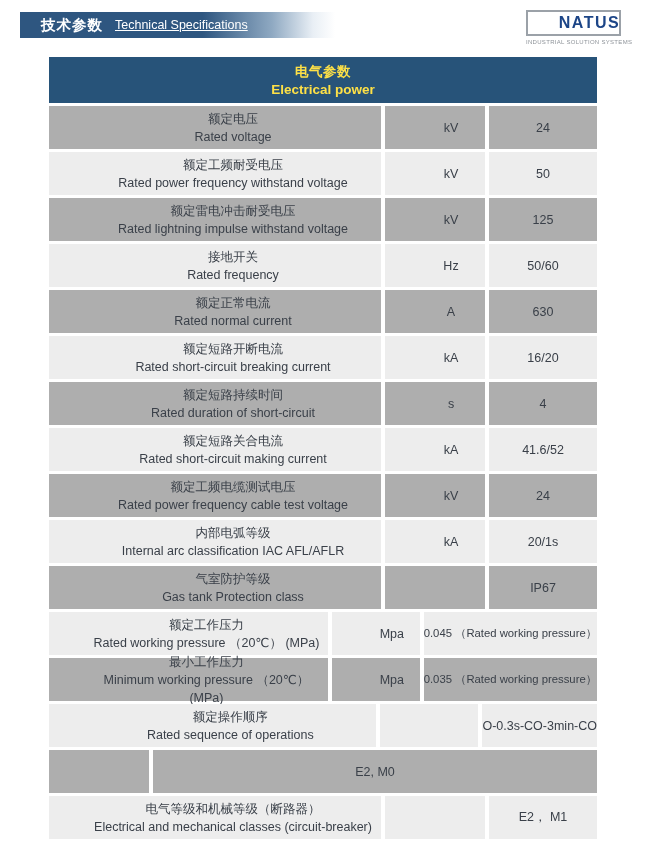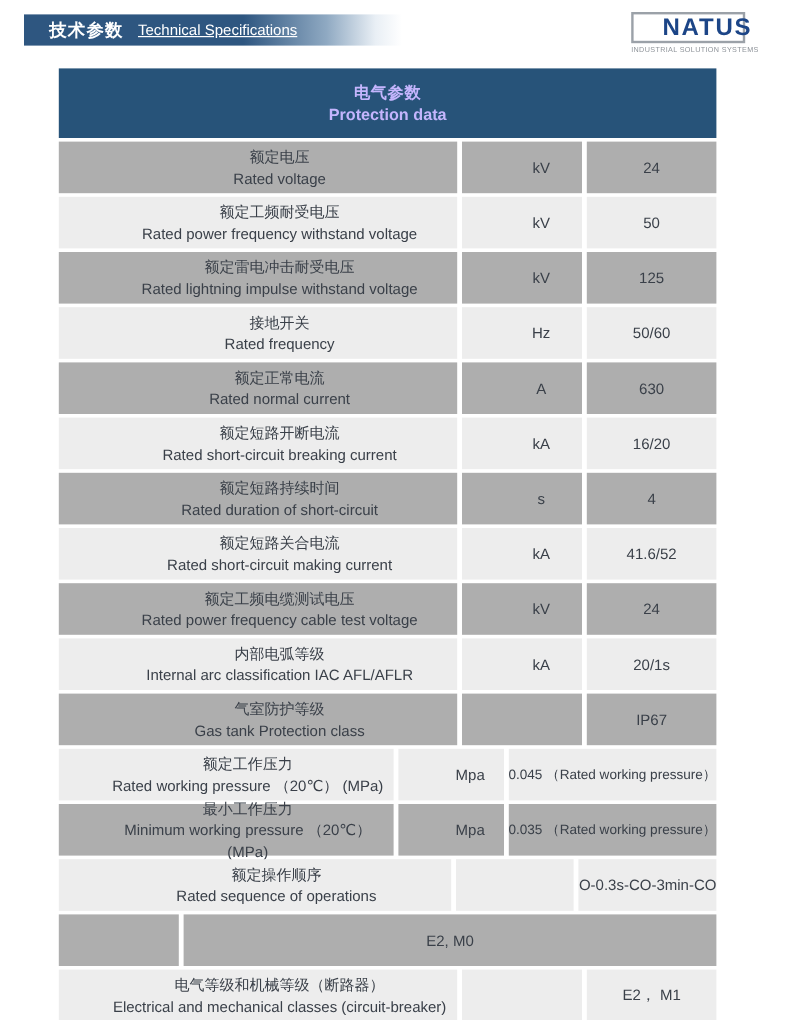--- a/index.html
+++ b/index.html
@@ -30,7 +30,7 @@
     width:91px; height:22px; border:2px solid #9BA1A8; background:#fff;
     display:flex; align-items:center; justify-content:center;
   }
-  .logo-text { color:var(--logo-blue); font-weight:bold; font-size:20px; letter-spacing:1.5px;padding-left:32px; }
+  .logo-text { color:var(--logo-blue); font-weight:bold; font-size:16px; letter-spacing:1.5px;padding-left:32px; }
   .logo-tagline {
     margin-top:3px; font-size:6px; color:#8E9399; letter-spacing:0.3px;
     text-align:right; width:95px; white-space:nowrap;

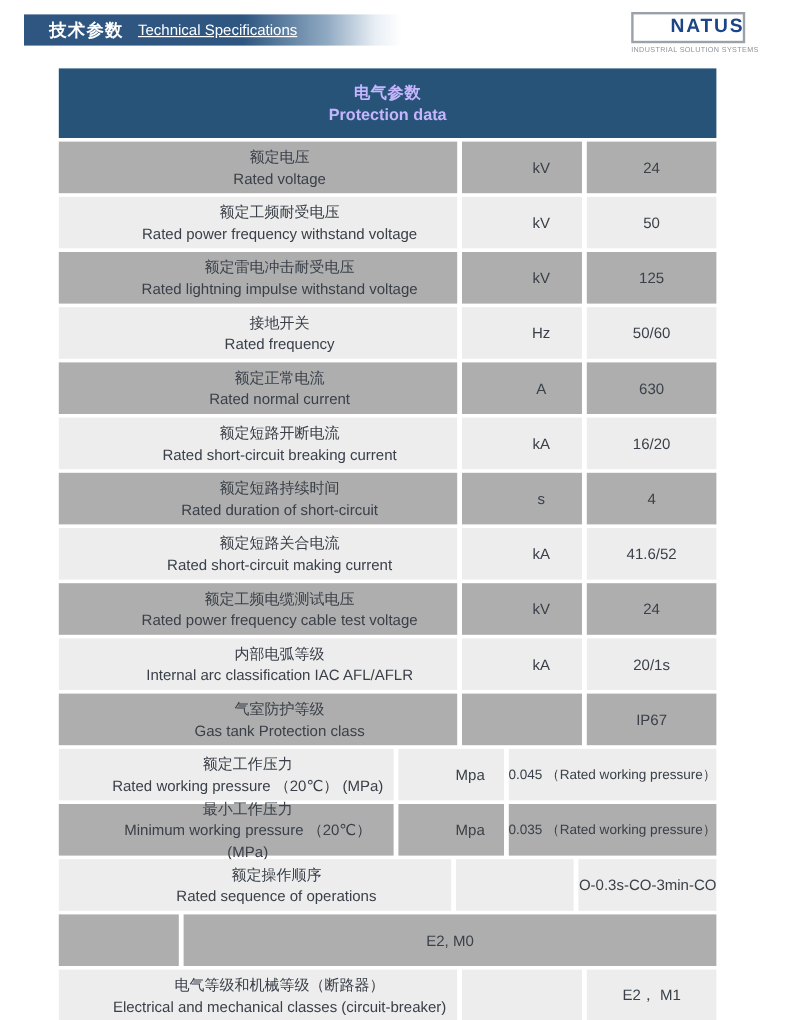--- a/index.html
+++ b/index.html
@@ -39,7 +39,7 @@
   
   .spec-table { position:absolute; left:49px; top:57px; width:548px; }
   .thead {
-    background:var(--header-blue); color:#c4b5fd; height:58px;
+    background:var(--header-blue); color:#fde047; height:46px;
     display:flex; flex-direction:column; align-items:center; justify-content:center;
     margin-bottom:2px;
   }

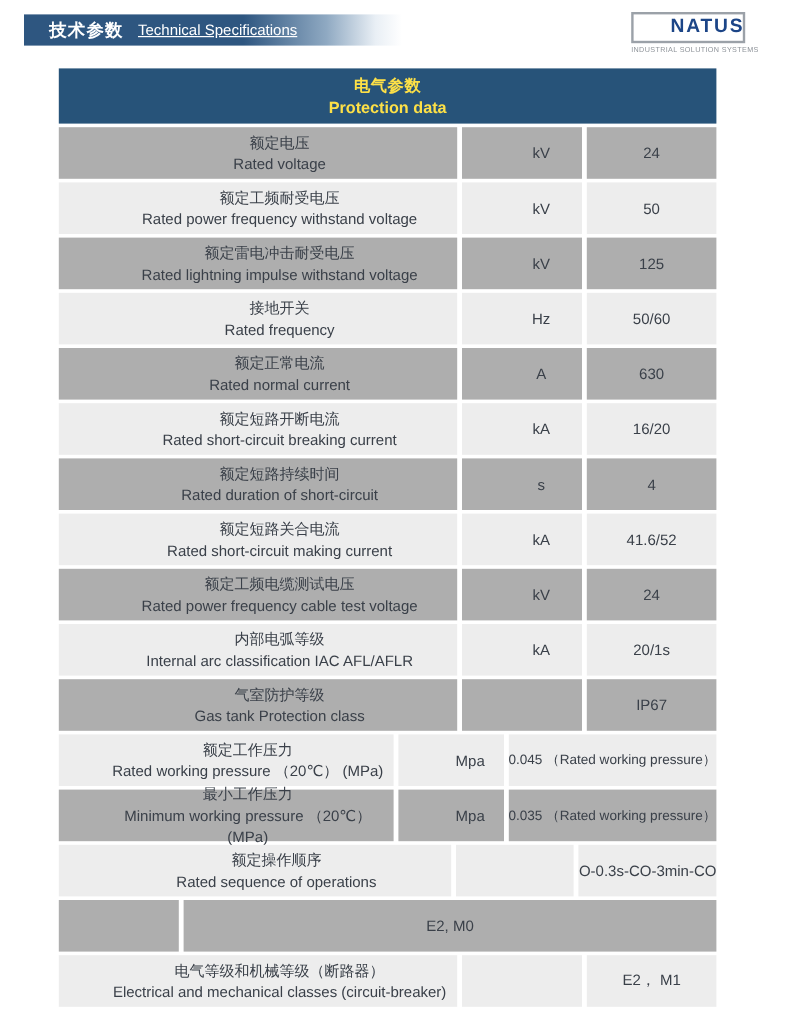--- a/index.html
+++ b/index.html
@@ -76,7 +76,7 @@
 <div class="spec-table">
   <div class="thead">
     <div class="zh">电气参数</div>
-    <div class="en">Protection data</div>
+    <div class="en">Electrical power</div>
   </div>
   <div>
   <div class="trow dark">

